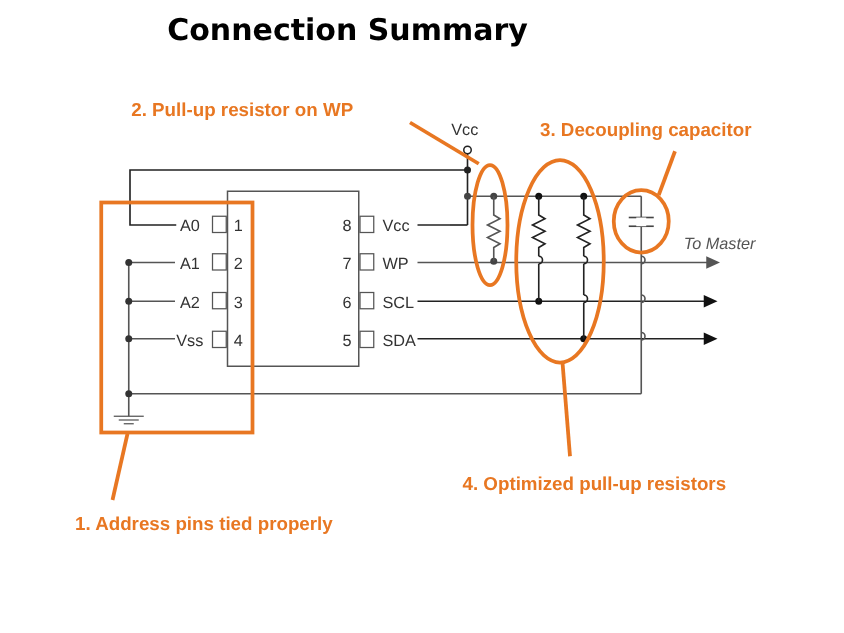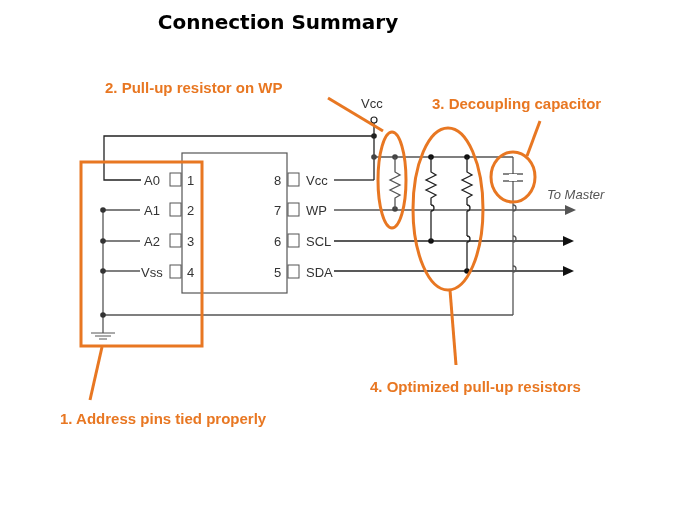--- a/index.html
+++ b/index.html
@@ -6,7 +6,7 @@
   body { width: 675px; height: 506px; position: relative; overflow: hidden;
          font-family: "DejaVu Sans", "Liberation Sans", sans-serif; }
   #title { position: absolute; left: 0; width: 556px; top: 10px; text-align: center;
-           font-family: "DejaVu Sans", sans-serif; font-weight: bold; font-size: 20px; color: #000; }
+           font-family: "DejaVu Sans", sans-serif; font-weight: bold; font-size: 24px; color: #000; }
   svg { position: absolute; left: 0; top: 0; }
   .callout { font-family: "Liberation Sans", sans-serif; font-weight: bold; font-size: 15px; fill: #e87722; }
   .pinlabel { font-family: "Liberation Sans", sans-serif; font-size: 13px; fill: #333; }

